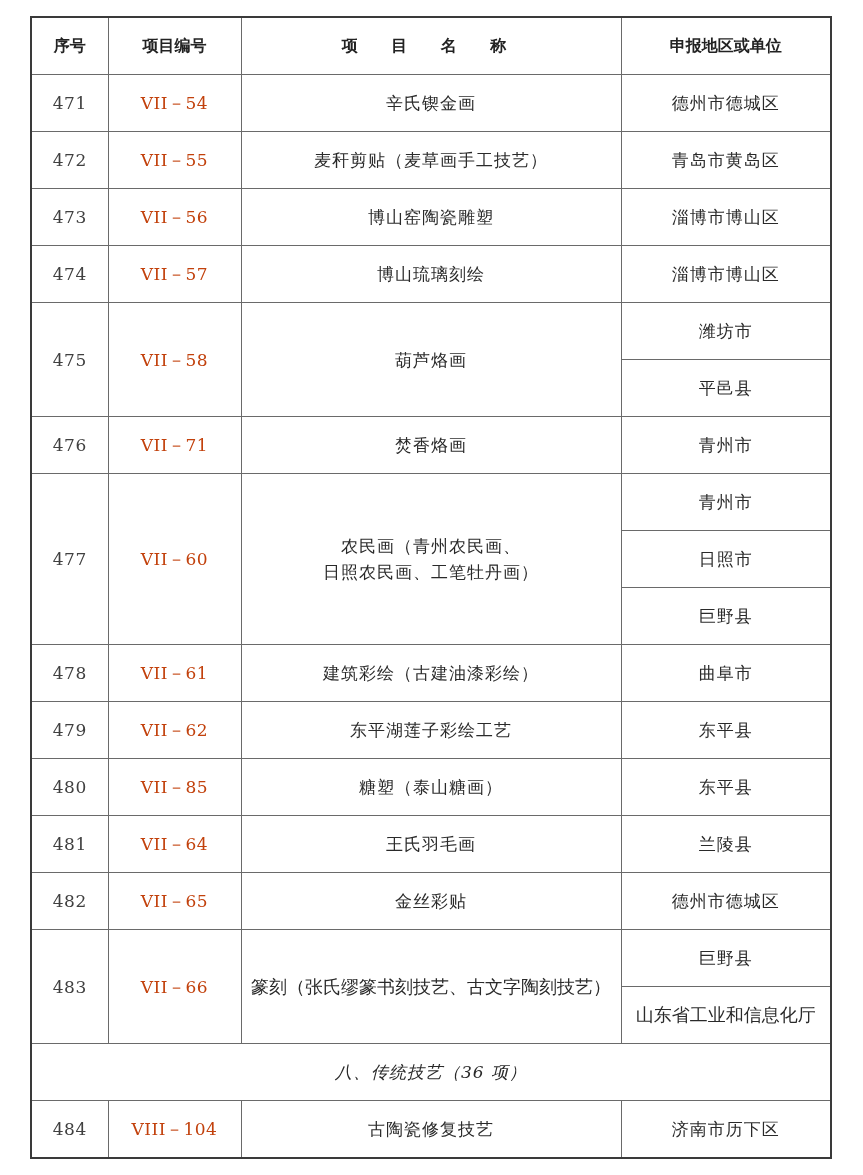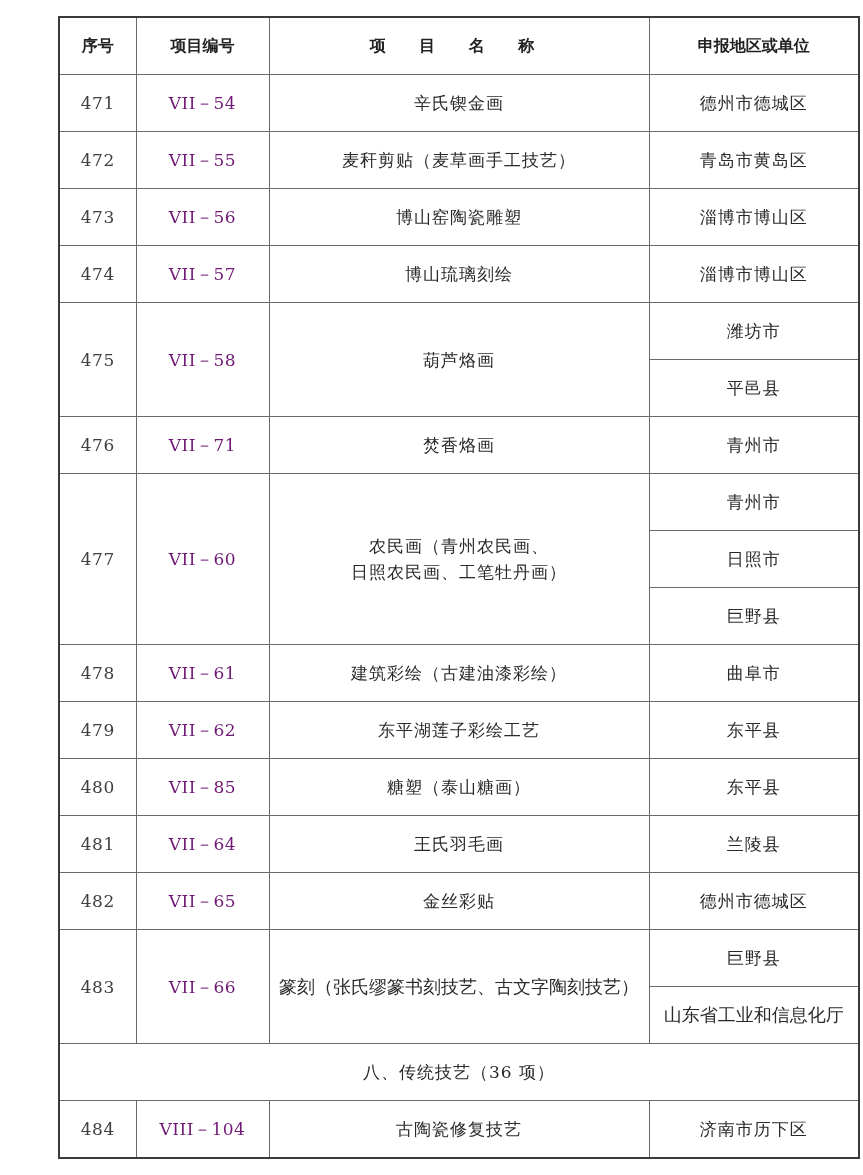--- a/index.html
+++ b/index.html
@@ -8,7 +8,6 @@
     position: absolute; left: 30px; top: 16px;
     width: 800px; border-collapse: collapse; table-layout: fixed;
     border: 2px solid #3a3a3a;
-    margin-left: 28px;
   }
   table.list td, table.list th {
     border: 1px solid #6a6a6a; text-align: center; vertical-align: middle;

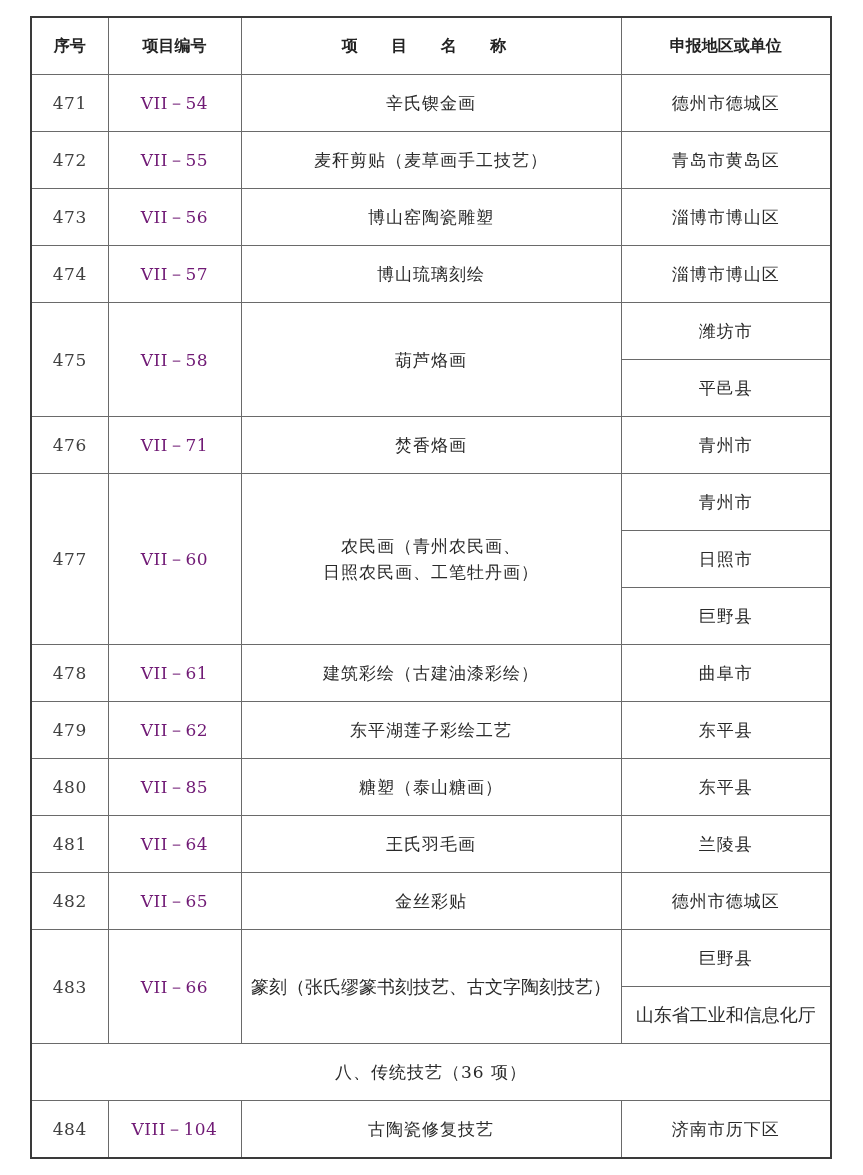--- a/index.html
+++ b/index.html
@@ -16,7 +16,7 @@
   table.list th { font-family: "DejaVu Sans", "Liberation Sans", sans-serif; font-weight: bold; font-size: 16px; color: #222; }
   th.h-name { letter-spacing: 14px; }
   td.num { font-size: 15px; color: #404040; letter-spacing: 0.5px; }
-  td.code { font-size: 16px; color: #701a75; letter-spacing: 0.5px; }
+  td.code { font-size: 16px; color: #c2410c; letter-spacing: 0.5px; }
   td.name { letter-spacing: 1px; }
   td.region { letter-spacing: 1px; }
   td.section { letter-spacing: 1px; }

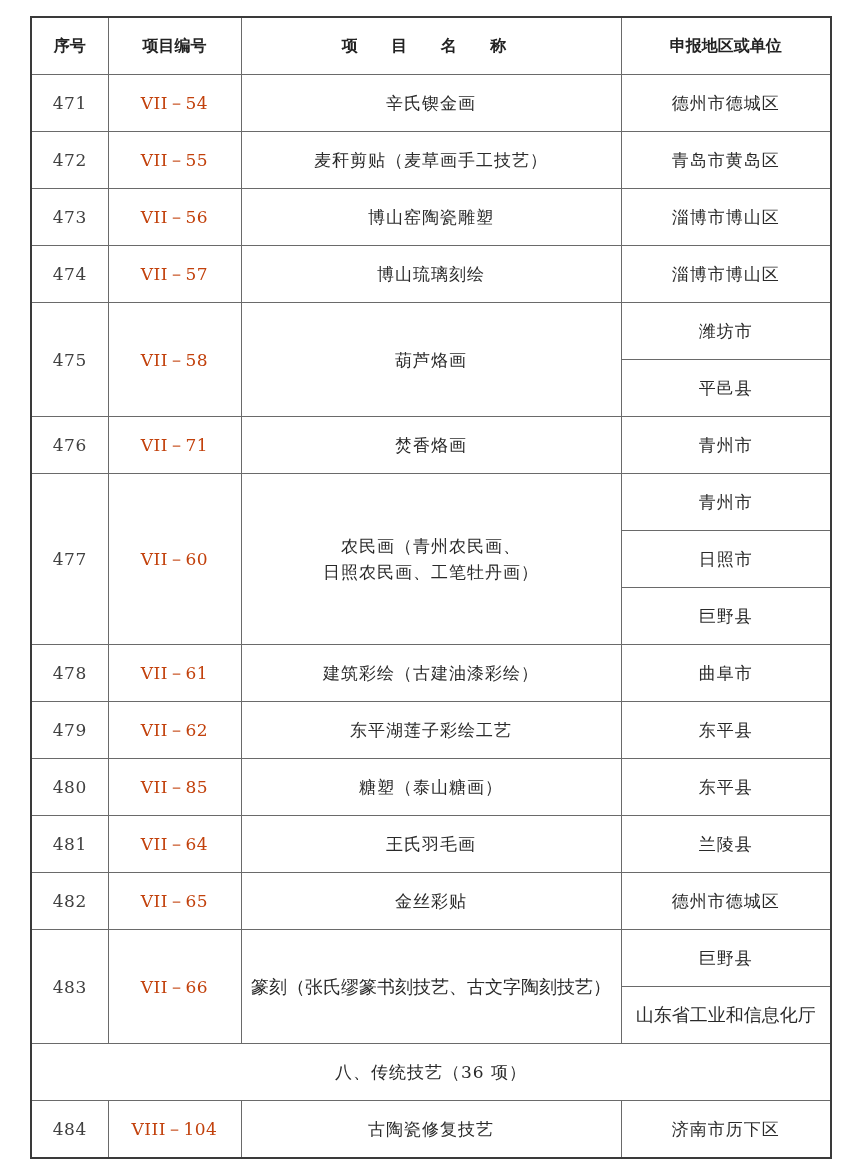--- a/index.html
+++ b/index.html
@@ -19,7 +19,7 @@
   td.code { font-size: 16px; color: #c2410c; letter-spacing: 0.5px; }
   td.name { letter-spacing: 1px; }
   td.region { letter-spacing: 1px; }
-  td.section { letter-spacing: 1px; }
+  td.section { letter-spacing: 1px; font-style: italic; }
 </style>
 </head>
 <body>

